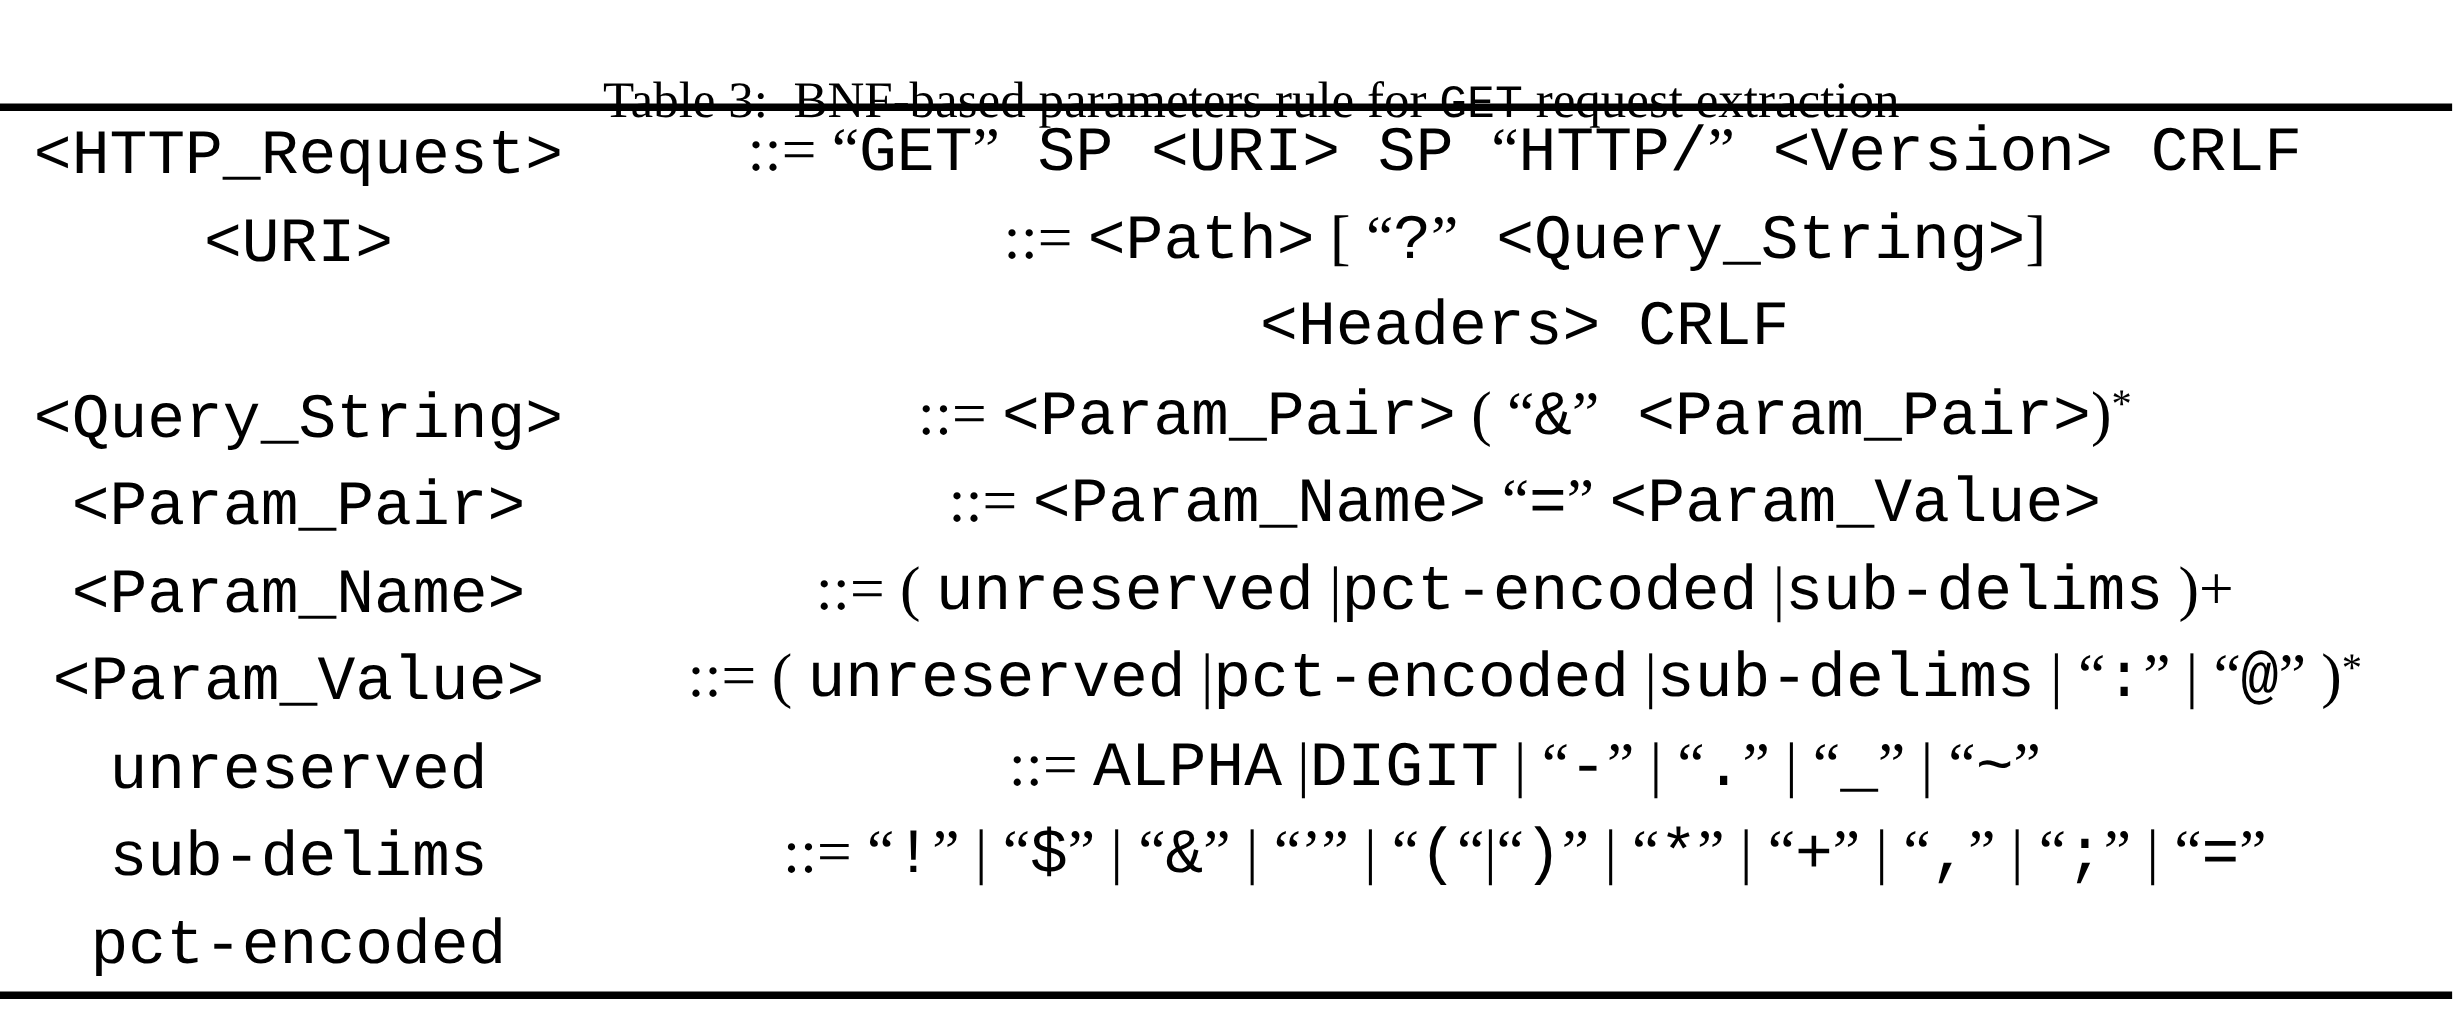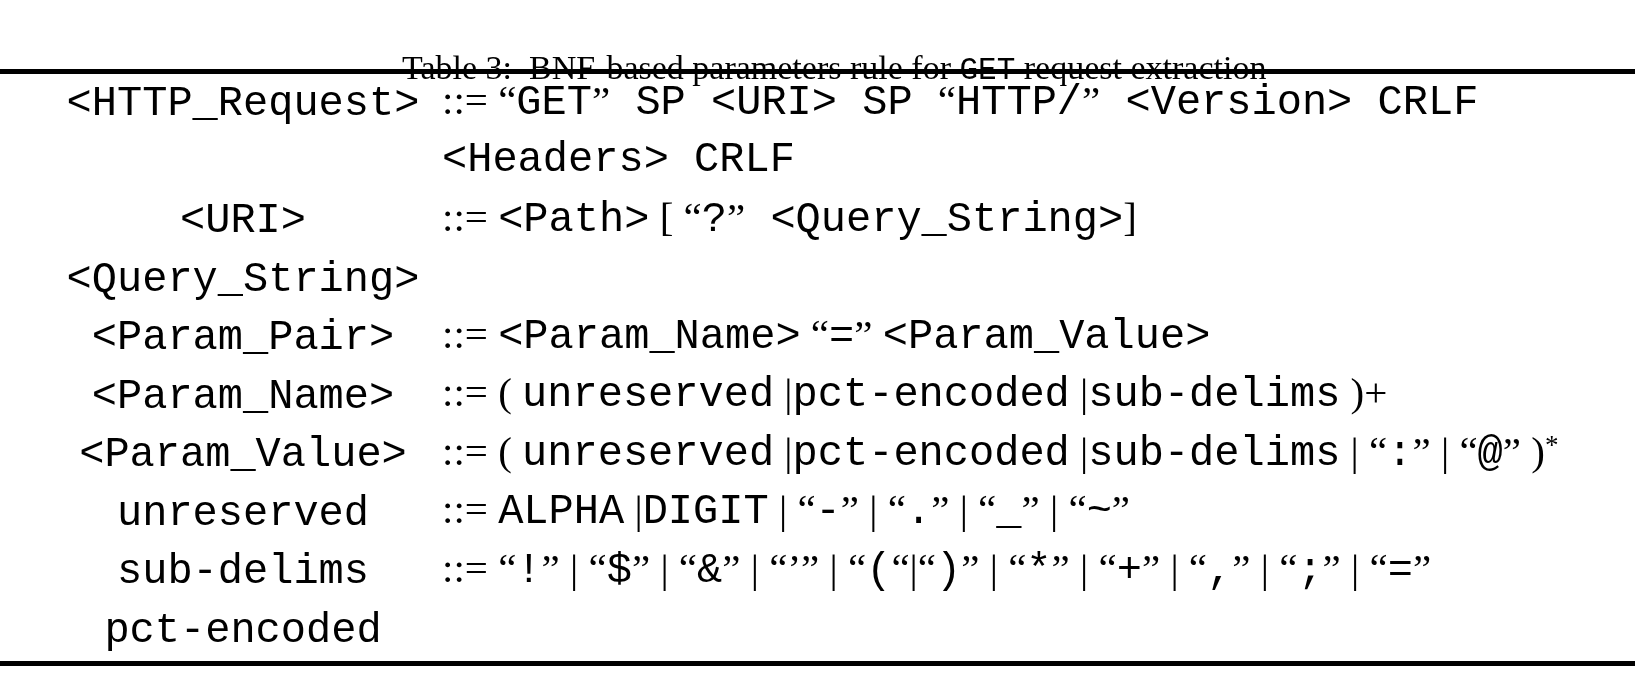--- a/index.html
+++ b/index.html
@@ -24,7 +24,7 @@
   .rule{position:absolute;left:0;width:100%;height:5px;background:#000000;}
   .rule-top{top:69px;}
   .rule-bottom{top:661px;}
-  .grammar{position:absolute;top:75px;left:0;right:0;padding-left:44px;}
+  .grammar{position:absolute;top:75px;left:0;right:0;}
   .gline{display:flex;align-items:center;height:58.5px;}
   .lhs{
     flex:none;width:398px;text-align:center;

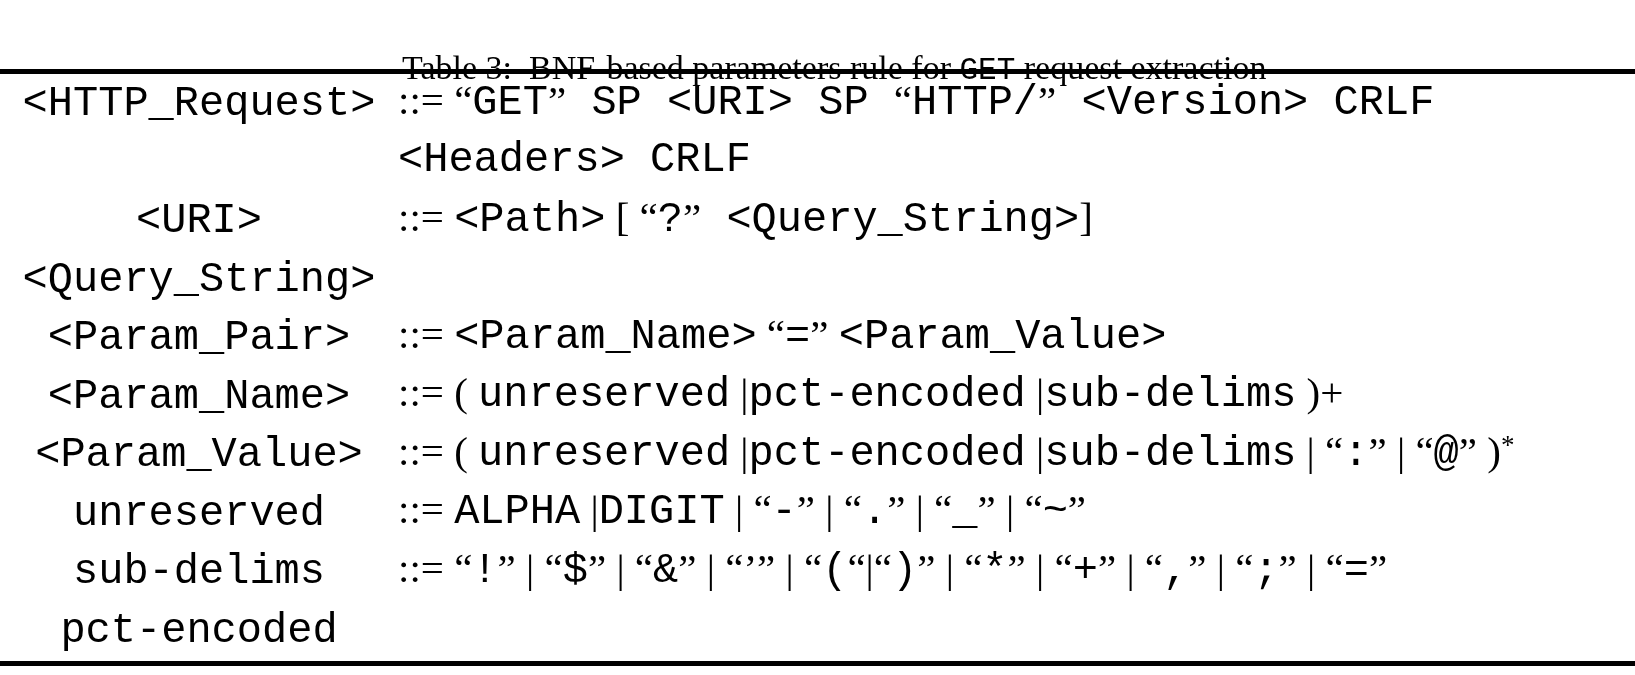--- a/index.html
+++ b/index.html
@@ -31,7 +31,7 @@
     line-height:58.5px;white-space:pre;
   }
   .rhs{
-    flex:1;line-height:58.5px;white-space:pre;
+    flex:1;text-align:center;line-height:58.5px;white-space:pre;
   }
   .tt{
     font-family:"Liberation Mono", monospace;

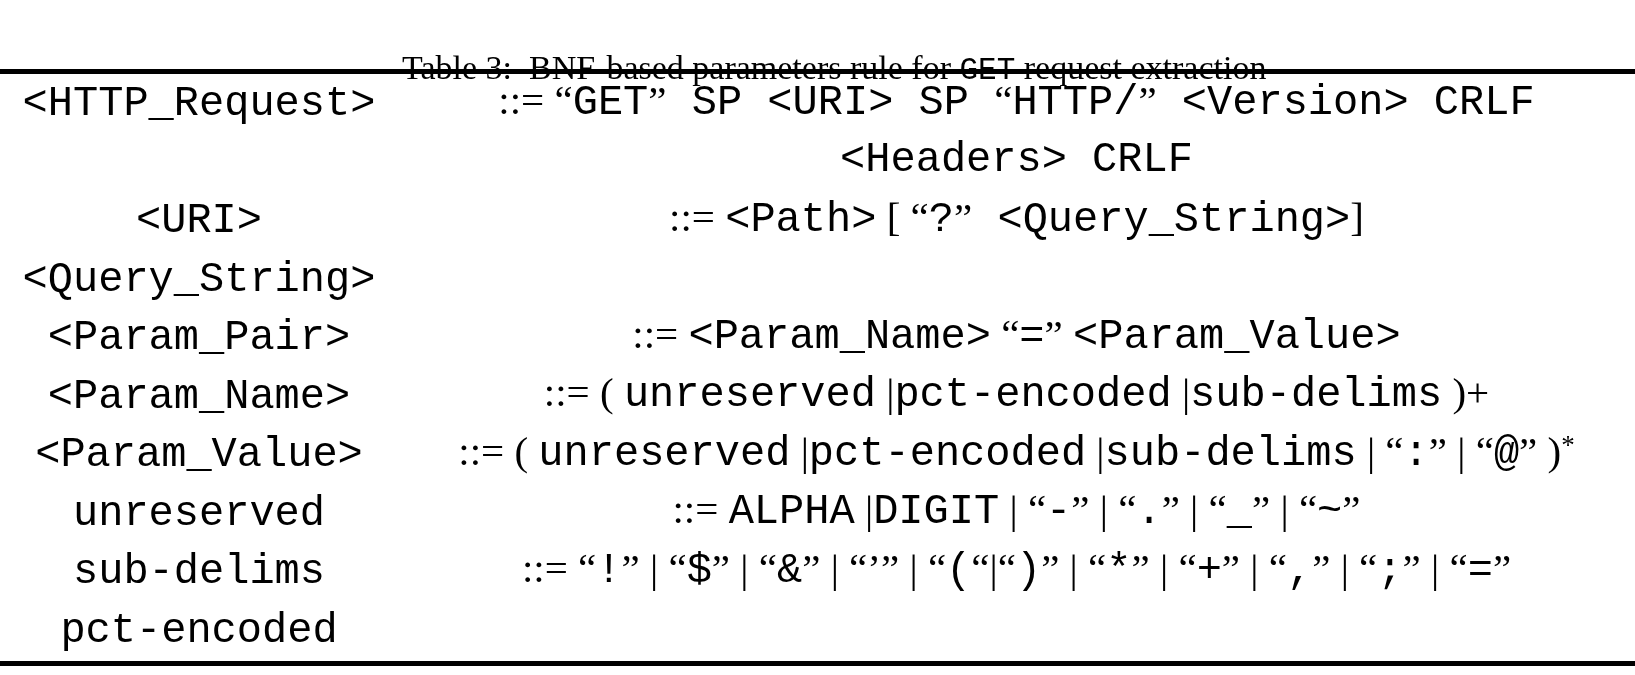--- a/index.html
+++ b/index.html
@@ -63,12 +63,12 @@
         <div class="rhs"><span class="sym">::= </span><span class="q"><span class="sym">“</span><span class="tt">GET</span><span class="sym">”</span></span><span class="tt"> SP &lt;URI&gt; SP </span><span class="q"><span class="sym">“</span><span class="tt">HTTP/</span><span class="sym">”</span></span><span class="tt"> &lt;Version&gt; CRLF</span></div>
       </div>
       <div class="gline">
+        <div class="lhs tt">&lt;URI&gt;</div>
+        <div class="rhs"><span class="sym">::= </span><span class="tt">&lt;Path&gt;</span><span class="sym"> [ </span><span class="q"><span class="sym">“</span><span class="tt">?</span><span class="sym">”</span></span><span class="tt"> &lt;Query_String&gt;</span><span class="sym">]</span></div>
+      </div>
+      <div class="gline">
         <div class="lhs tt"></div>
         <div class="rhs"><span class="tt">&lt;Headers&gt; CRLF</span></div>
-      </div>
-      <div class="gline">
-        <div class="lhs tt">&lt;URI&gt;</div>
-        <div class="rhs"><span class="sym">::= </span><span class="tt">&lt;Path&gt;</span><span class="sym"> [ </span><span class="q"><span class="sym">“</span><span class="tt">?</span><span class="sym">”</span></span><span class="tt"> &lt;Query_String&gt;</span><span class="sym">]</span></div>
       </div>
       <div class="gline">
         <div class="lhs tt">&lt;Query_String&gt;</div>

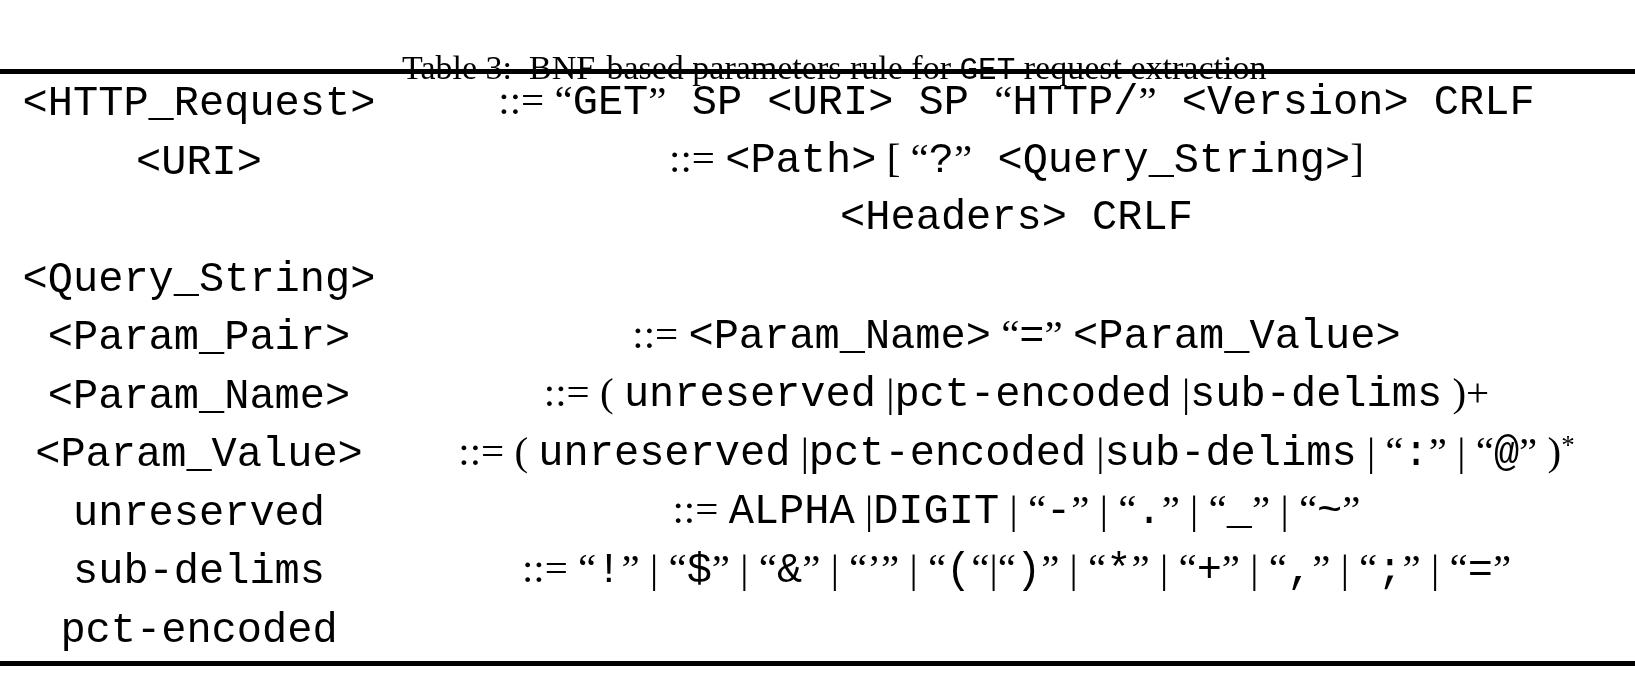--- a/index.html
+++ b/index.html
@@ -72,6 +72,7 @@
       </div>
       <div class="gline">
         <div class="lhs tt">&lt;Query_String&gt;</div>
+        <div class="rhs"><span class="sym">::= </span><span class="tt">&lt;Param_Pair&gt;</span><span class="sym"> ( </span><span class="q"><span class="sym">“</span><span class="tt">&amp;</span><span class="sym">”</span></span><span class="tt"> &lt;Param_Pair&gt;</span><span class="sym">)</span><sup class="sym">*</sup></div>
       </div>
       <div class="gline">
         <div class="lhs tt">&lt;Param_Pair&gt;</div>

